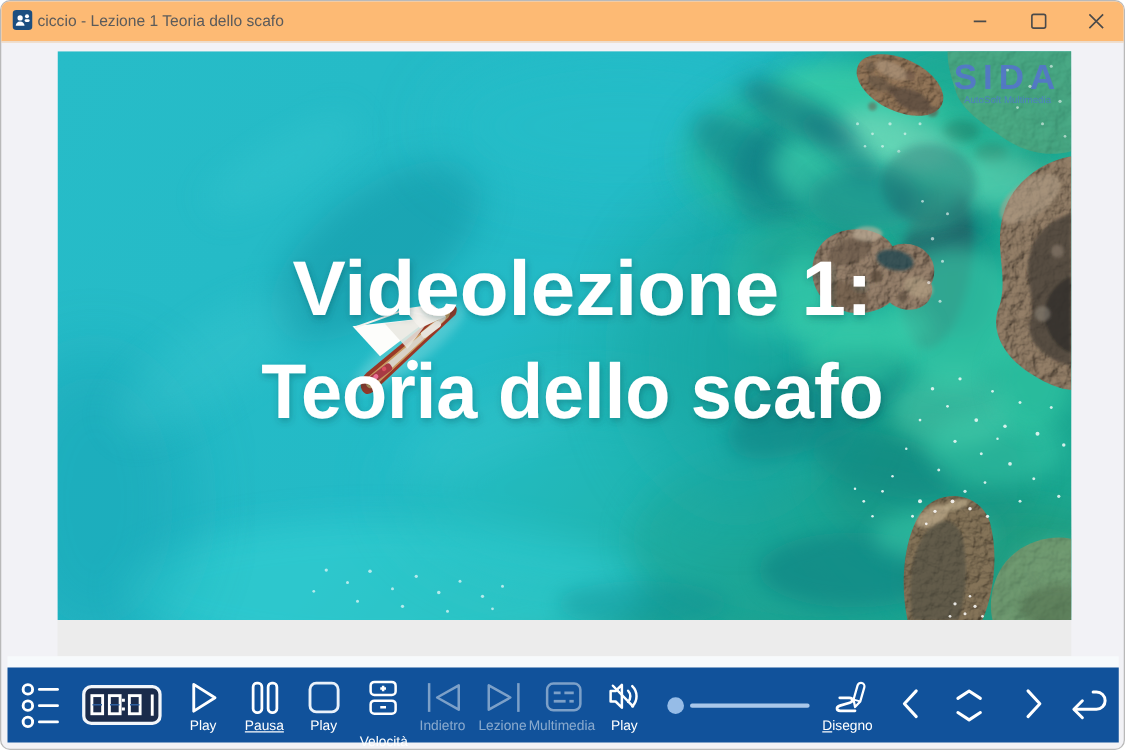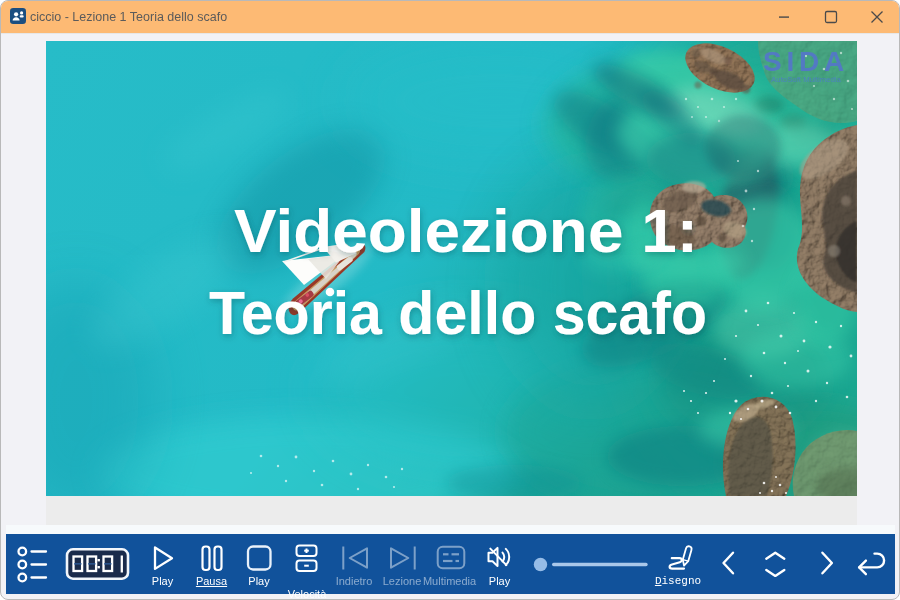--- a/index.html
+++ b/index.html
@@ -426,7 +426,7 @@
     <div class="lbl dim" style="left:396px;top:41px;">Lezione</div>
     <div class="lbl dim" style="left:443.5px;top:41px;">Multimedia</div>
     <div class="lbl" style="left:493.5px;top:41px;">Play</div>
-    <div class="lbl" style="left:672px;top:41px;font-family:Liberation Mono, monospace;"><span style="text-decoration:underline">D</span>isegno</div>
+    <div class="lbl" style="left:672px;top:41px;"><span style="text-decoration:underline">D</span>isegno</div>
   </div>
 </div>
 

